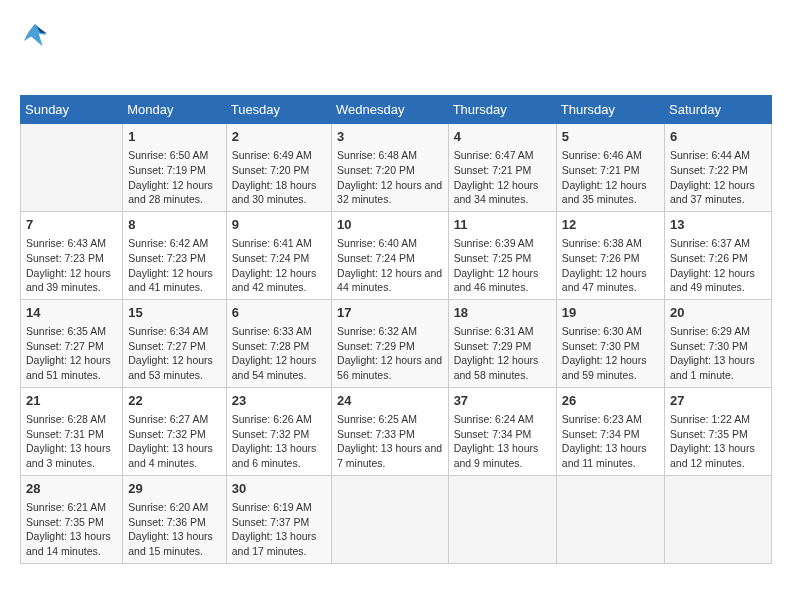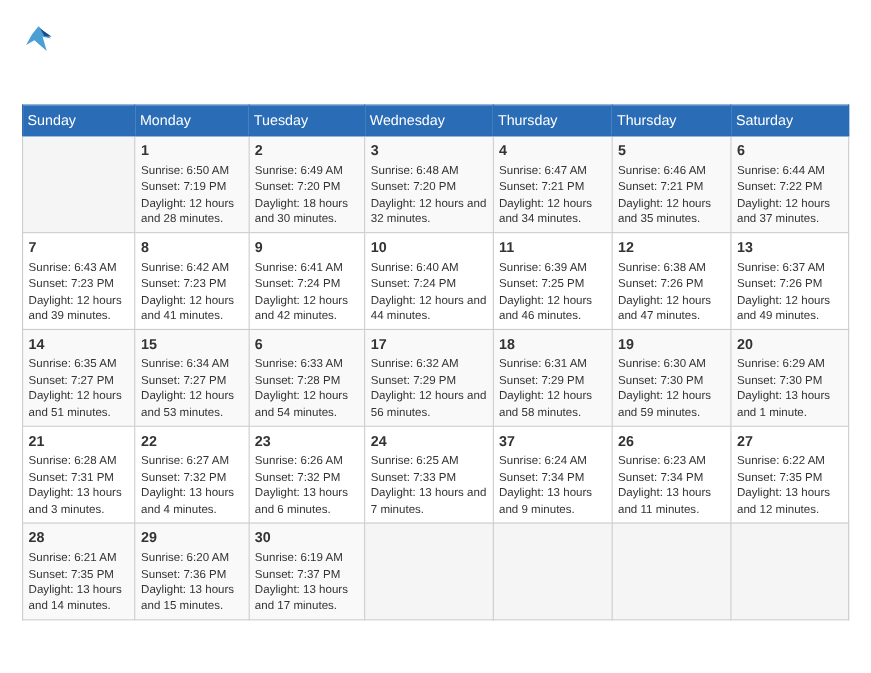--- a/index.html
+++ b/index.html
@@ -156,7 +156,7 @@
         <td><span class="day-number">24</span><span>Sunrise: 6:25 AM</span><br><span>Sunset: 7:33 PM</span><br><span>Daylight: 13 hours and 7 minutes.</span></td>
         <td><span class="day-number">37</span><span>Sunrise: 6:24 AM</span><br><span>Sunset: 7:34 PM</span><br><span>Daylight: 13 hours and 9 minutes.</span></td>
         <td><span class="day-number">26</span><span>Sunrise: 6:23 AM</span><br><span>Sunset: 7:34 PM</span><br><span>Daylight: 13 hours and 11 minutes.</span></td>
-        <td><span class="day-number">27</span><span>Sunrise: 6:22 AM</span><br><span>Sunset: 7:35 PM</span><br><span>Daylight: 13 hours and 12 minutes.</span></td>
+        <td><span class="day-number">27</span><span>Sunrise: 1:22 AM</span><br><span>Sunset: 7:35 PM</span><br><span>Daylight: 13 hours and 12 minutes.</span></td>
       </tr>
       <tr>
         <td><span class="day-number">28</span><span>Sunrise: 6:21 AM</span><br><span>Sunset: 7:35 PM</span><br><span>Daylight: 13 hours and 14 minutes.</span></td>

